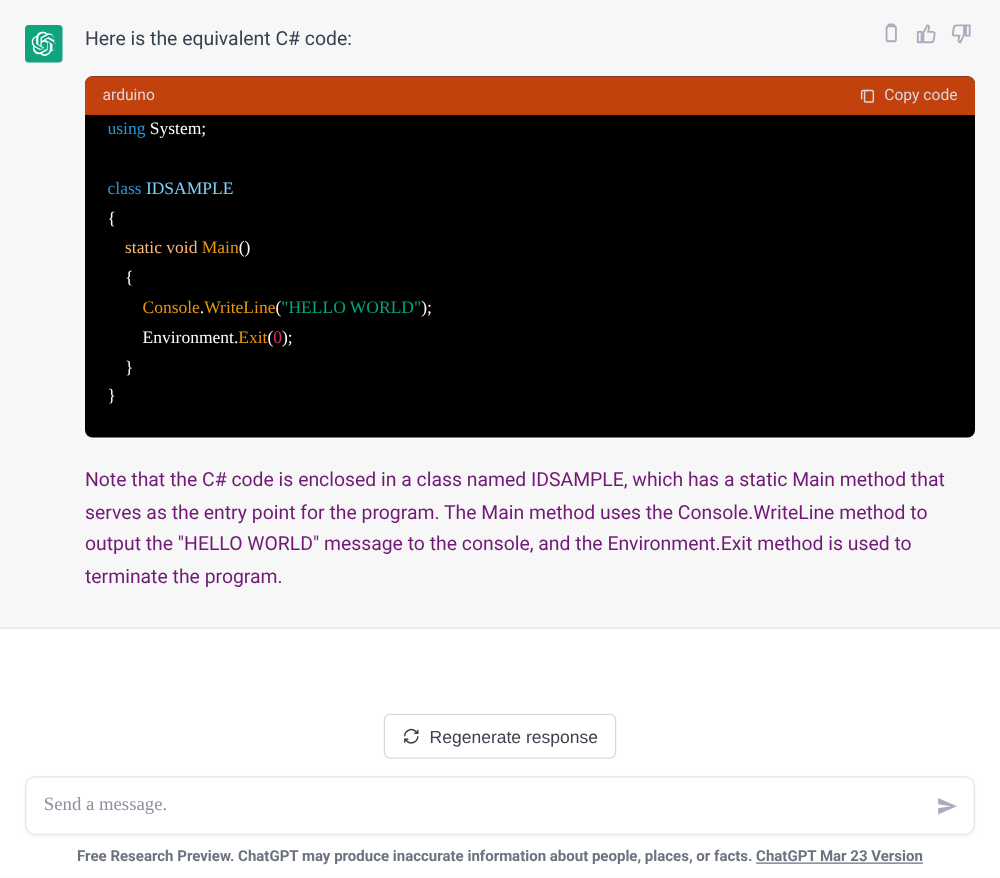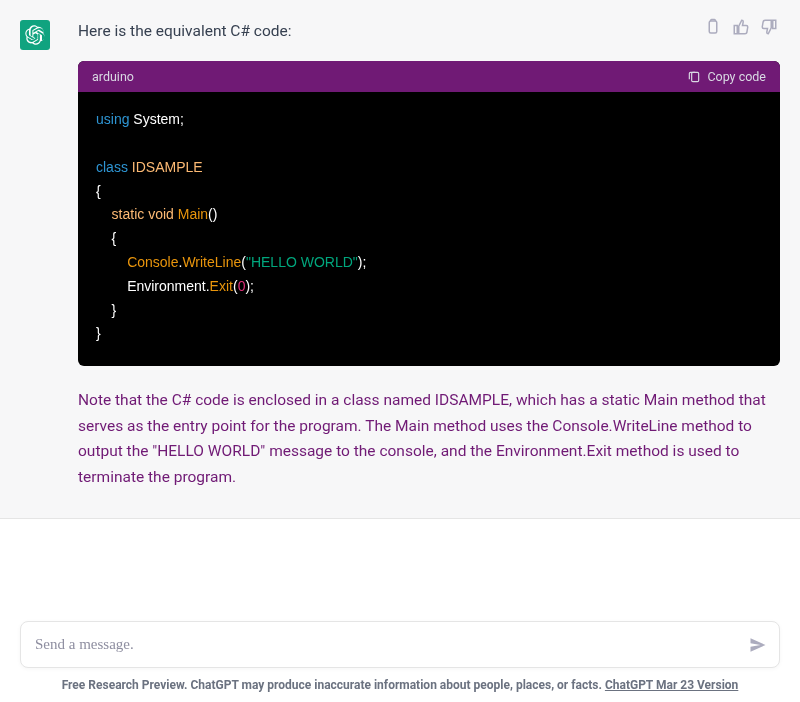--- a/index.html
+++ b/index.html
@@ -17,7 +17,7 @@
     border-bottom: 1px solid #e5e5e5;
     padding: 20px 20px 28px 20px;
     display: flex;
-    gap: 28px;
+    gap: 18px;
     position: relative;
   }
   .avatar {

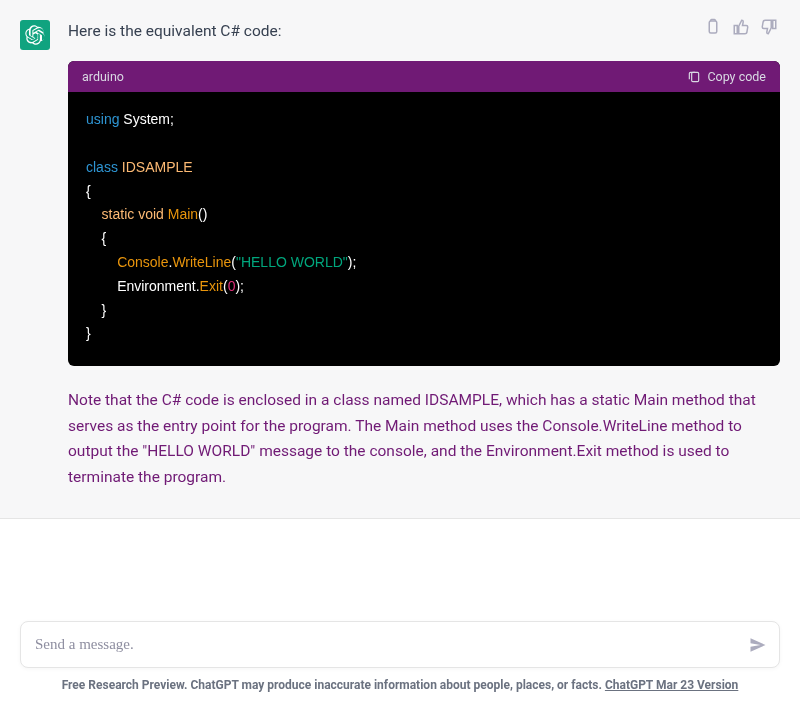--- a/index.html
+++ b/index.html
@@ -59,7 +59,7 @@
     margin-bottom: 22px;
   }
   .code-header {
-    background: #701a75;
+    background: #c2410c;
     color: #d9d9e3;
     font-size: 12.5px;
     padding: 8px 14px;

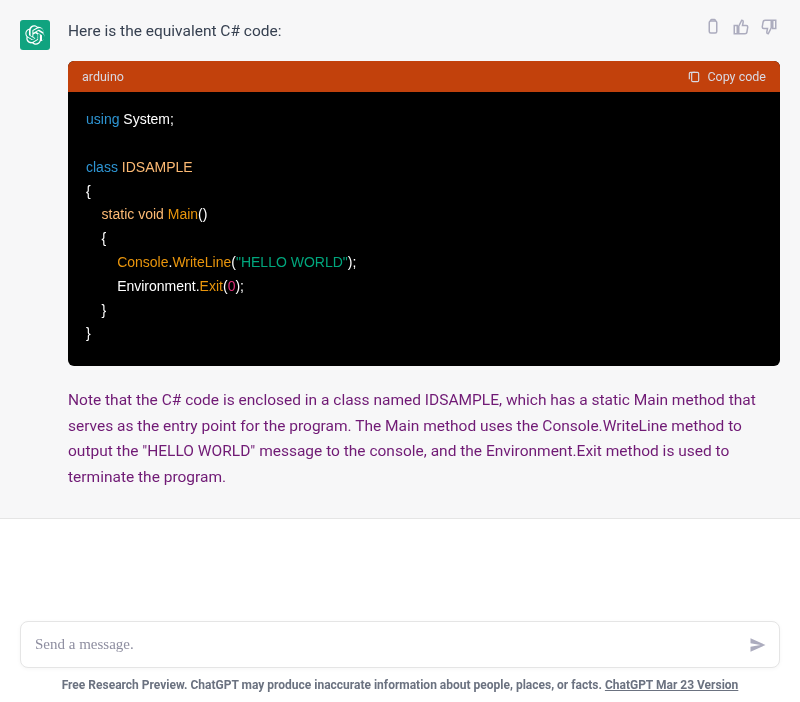--- a/index.html
+++ b/index.html
@@ -76,8 +76,8 @@
   }
   .copy-btn svg { width: 14px; height: 14px; }
   .code-body {
-    padding: 16px 18px 20px 18px;
-    font-family: Liberation Sans, sans-serif;
+    padding: 0 18px 20px 18px;
+    font-family: Liberation Serif, serif;
     font-size: 14px;
     line-height: 1.7;
     color: #ffffff;

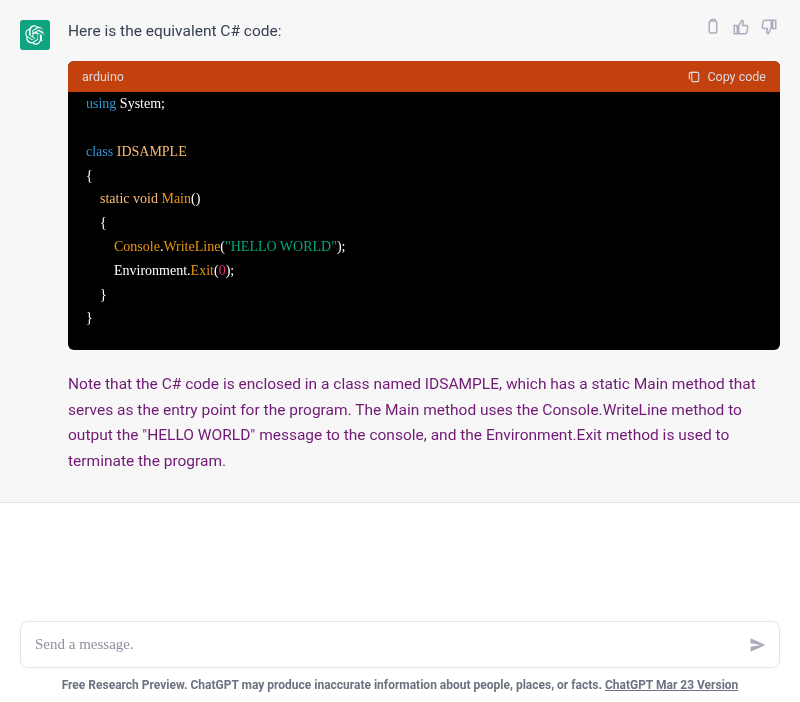--- a/index.html
+++ b/index.html
@@ -85,7 +85,7 @@
   }
   .tok-kw1 { color: #2e95d3; }
   .tok-kw2 { color: #fdba74; }
-  .tok-cls { color: #fdba74; font-weight: 500; }
+  .tok-cls { color: #7dd3fc; font-weight: 500; }
   .tok-fn  { color: #e9950c; }
   .tok-str { color: #00a67d; }
   .tok-num { color: #df3079; }

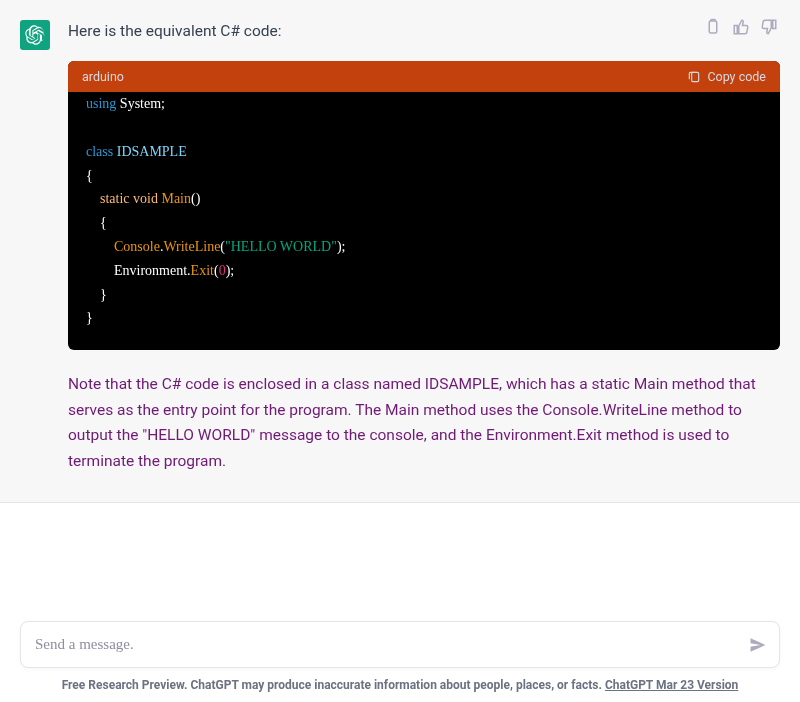--- a/index.html
+++ b/index.html
@@ -212,6 +212,15 @@
 </div>
 
 <div class="bottom-area">
+  <button class="regen-btn">
+    <svg viewBox="0 0 24 24" fill="none" stroke="currentColor" stroke-width="2">
+      <path d="M3 12a9 9 0 0 1 15-6.7L21 8"></path>
+      <path d="M21 3v5h-5"></path>
+      <path d="M21 12a9 9 0 0 1-15 6.7L3 16"></path>
+      <path d="M3 21v-5h5"></path>
+    </svg>
+    <span>Regenerate response</span>
+  </button>
 
   <div class="input-row">
     <input class="msg-input" type="text" placeholder="Send a message." style="">

